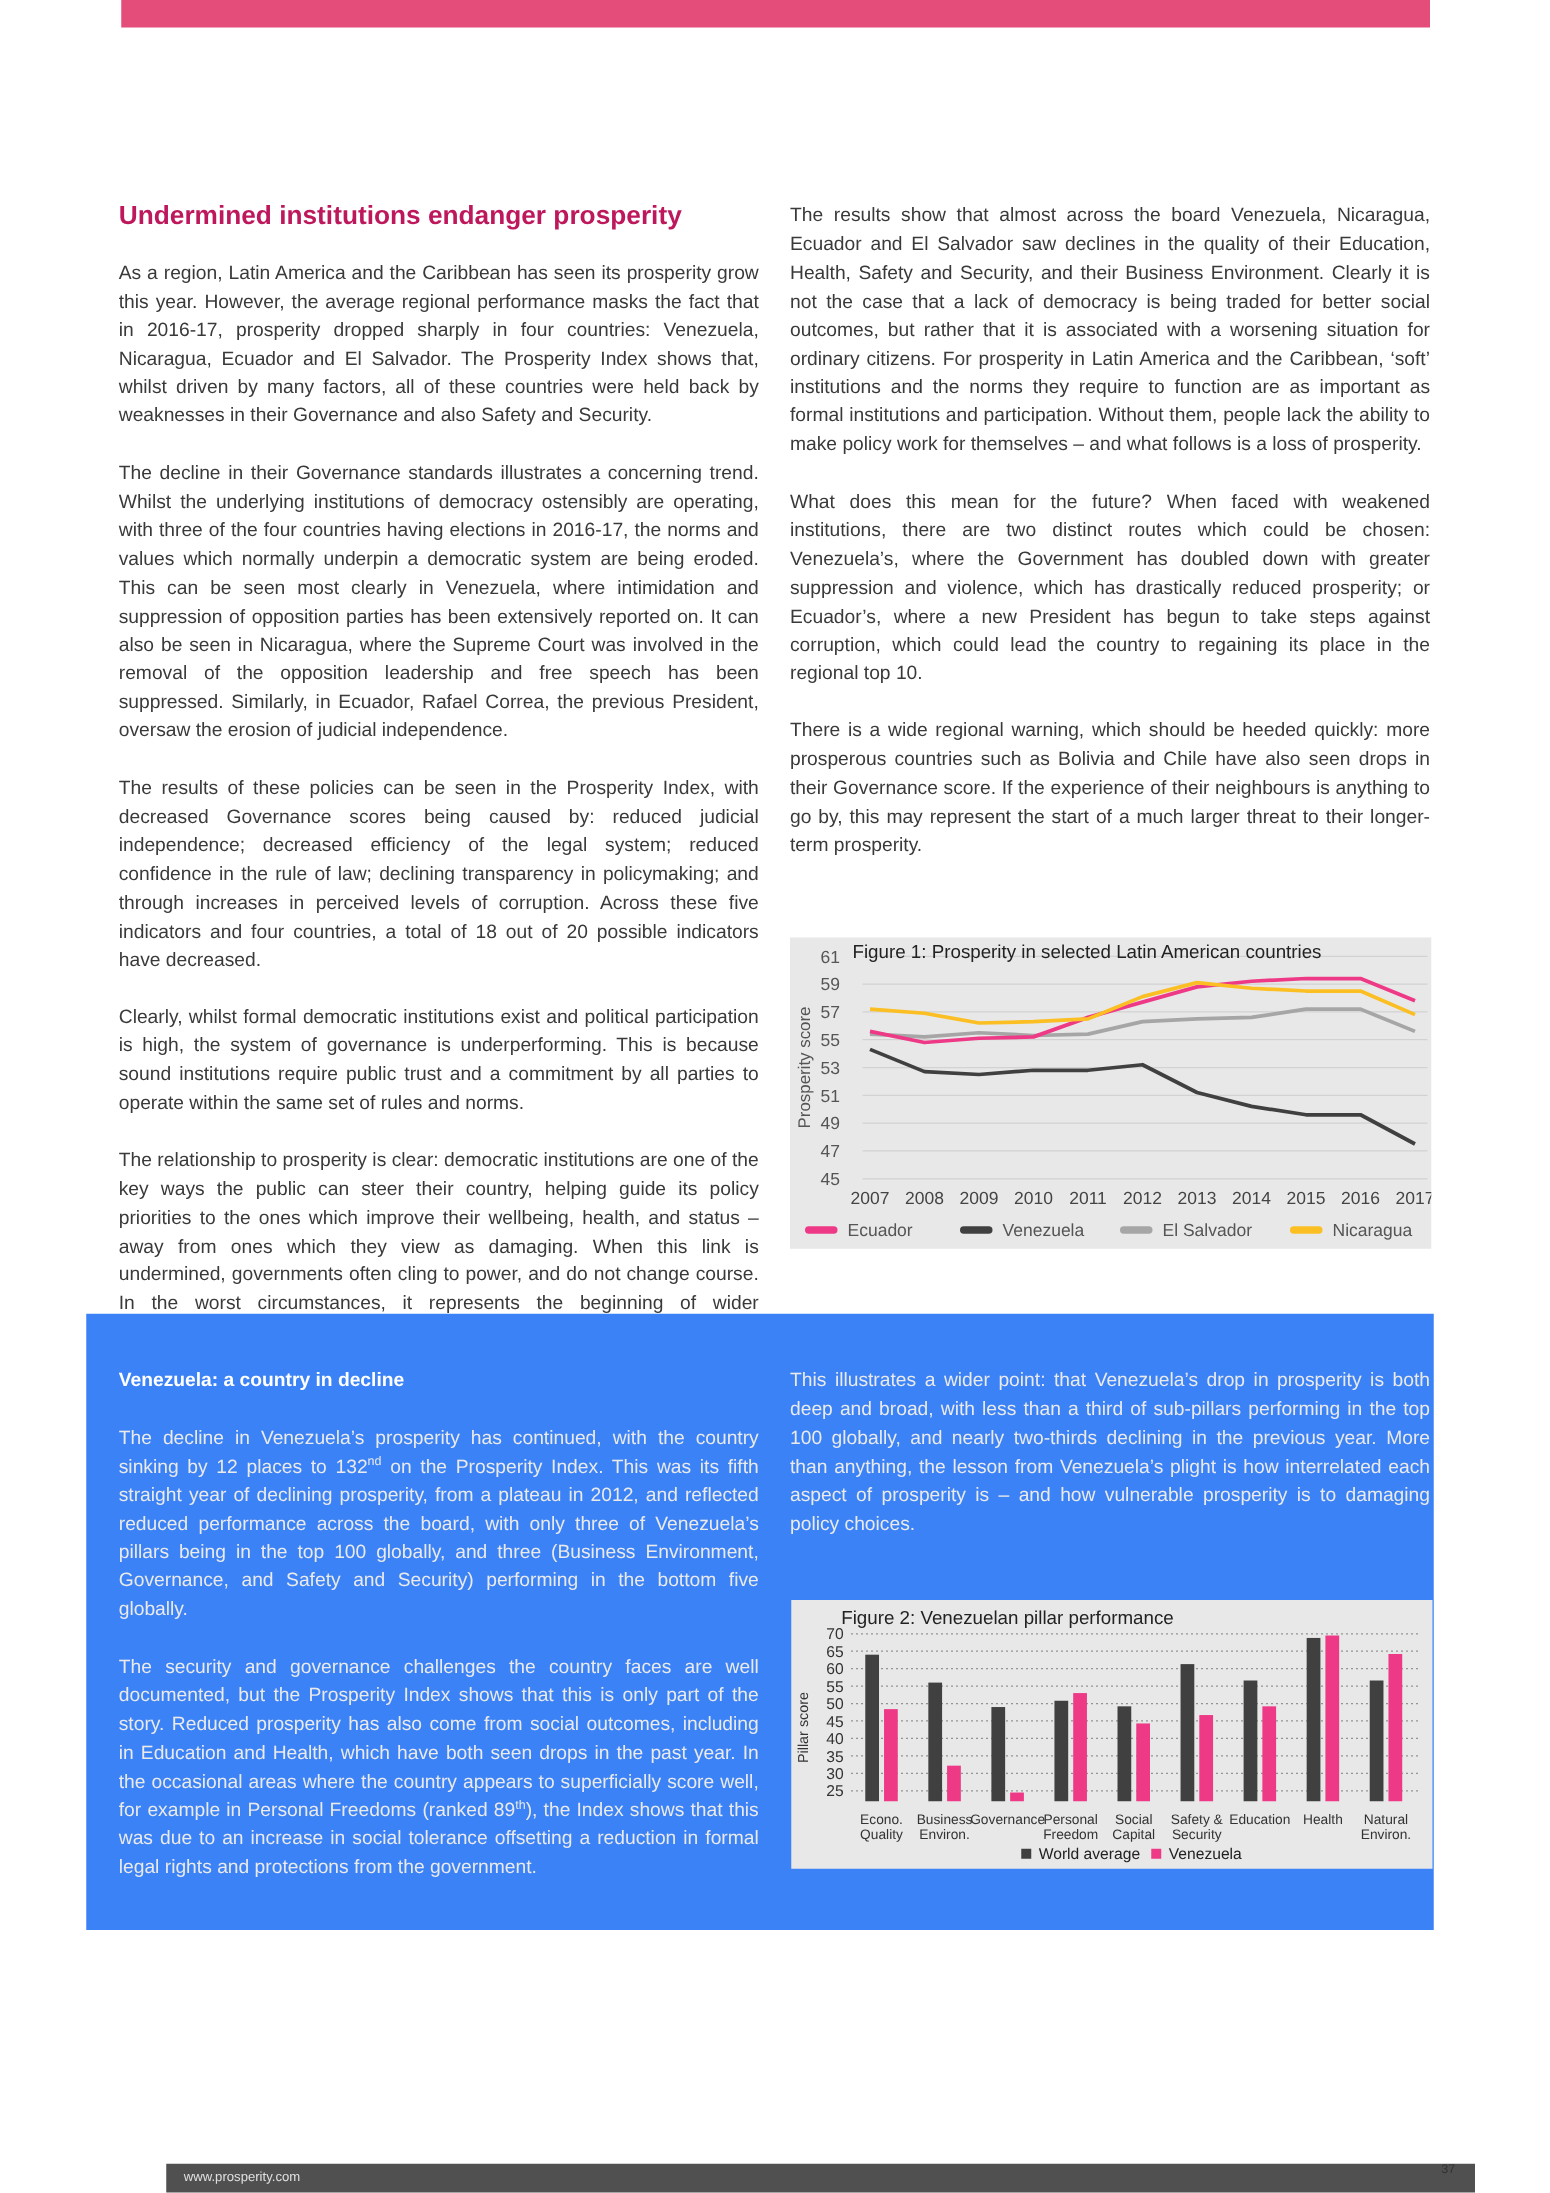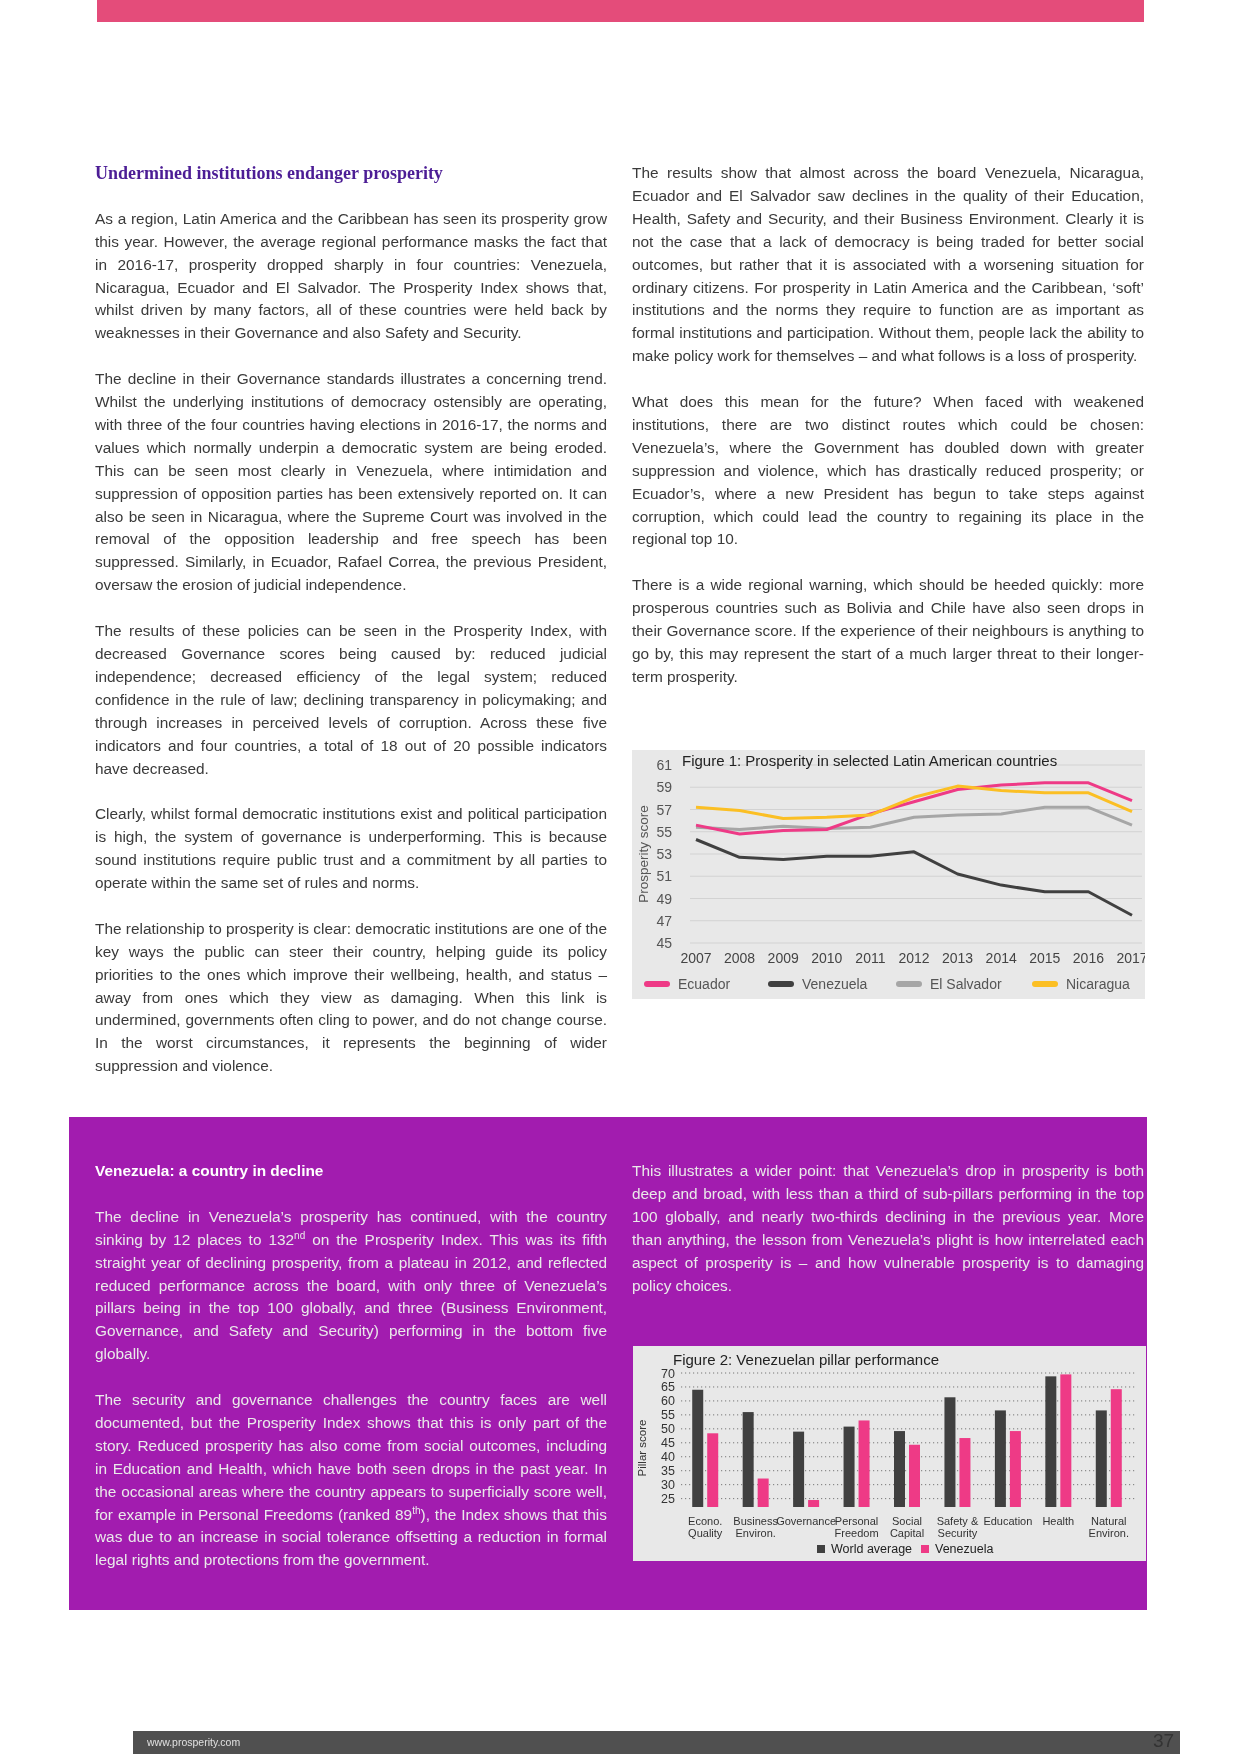--- a/index.html
+++ b/index.html
@@ -10,7 +10,7 @@
   .col p { margin:0 0 22.9px 0; }
   .col-left { left:95px; top:162px; }
   .col-right { left:632px; top:162px; }
-  .h-pink { color:#4c1d95; font-weight:bold; font-size:18px; margin:0 0 22.9px 0;font-family:Liberation Serif, serif; }
+  .h-pink { color:#be185d; font-weight:bold; font-size:21px; margin:0 0 22.9px 0; }
   sup { font-size:10px; line-height:0; }
 
   .chart1 { position:absolute; left:632px; top:750px; width:513px; height:249px; background:#e8e8e8; }

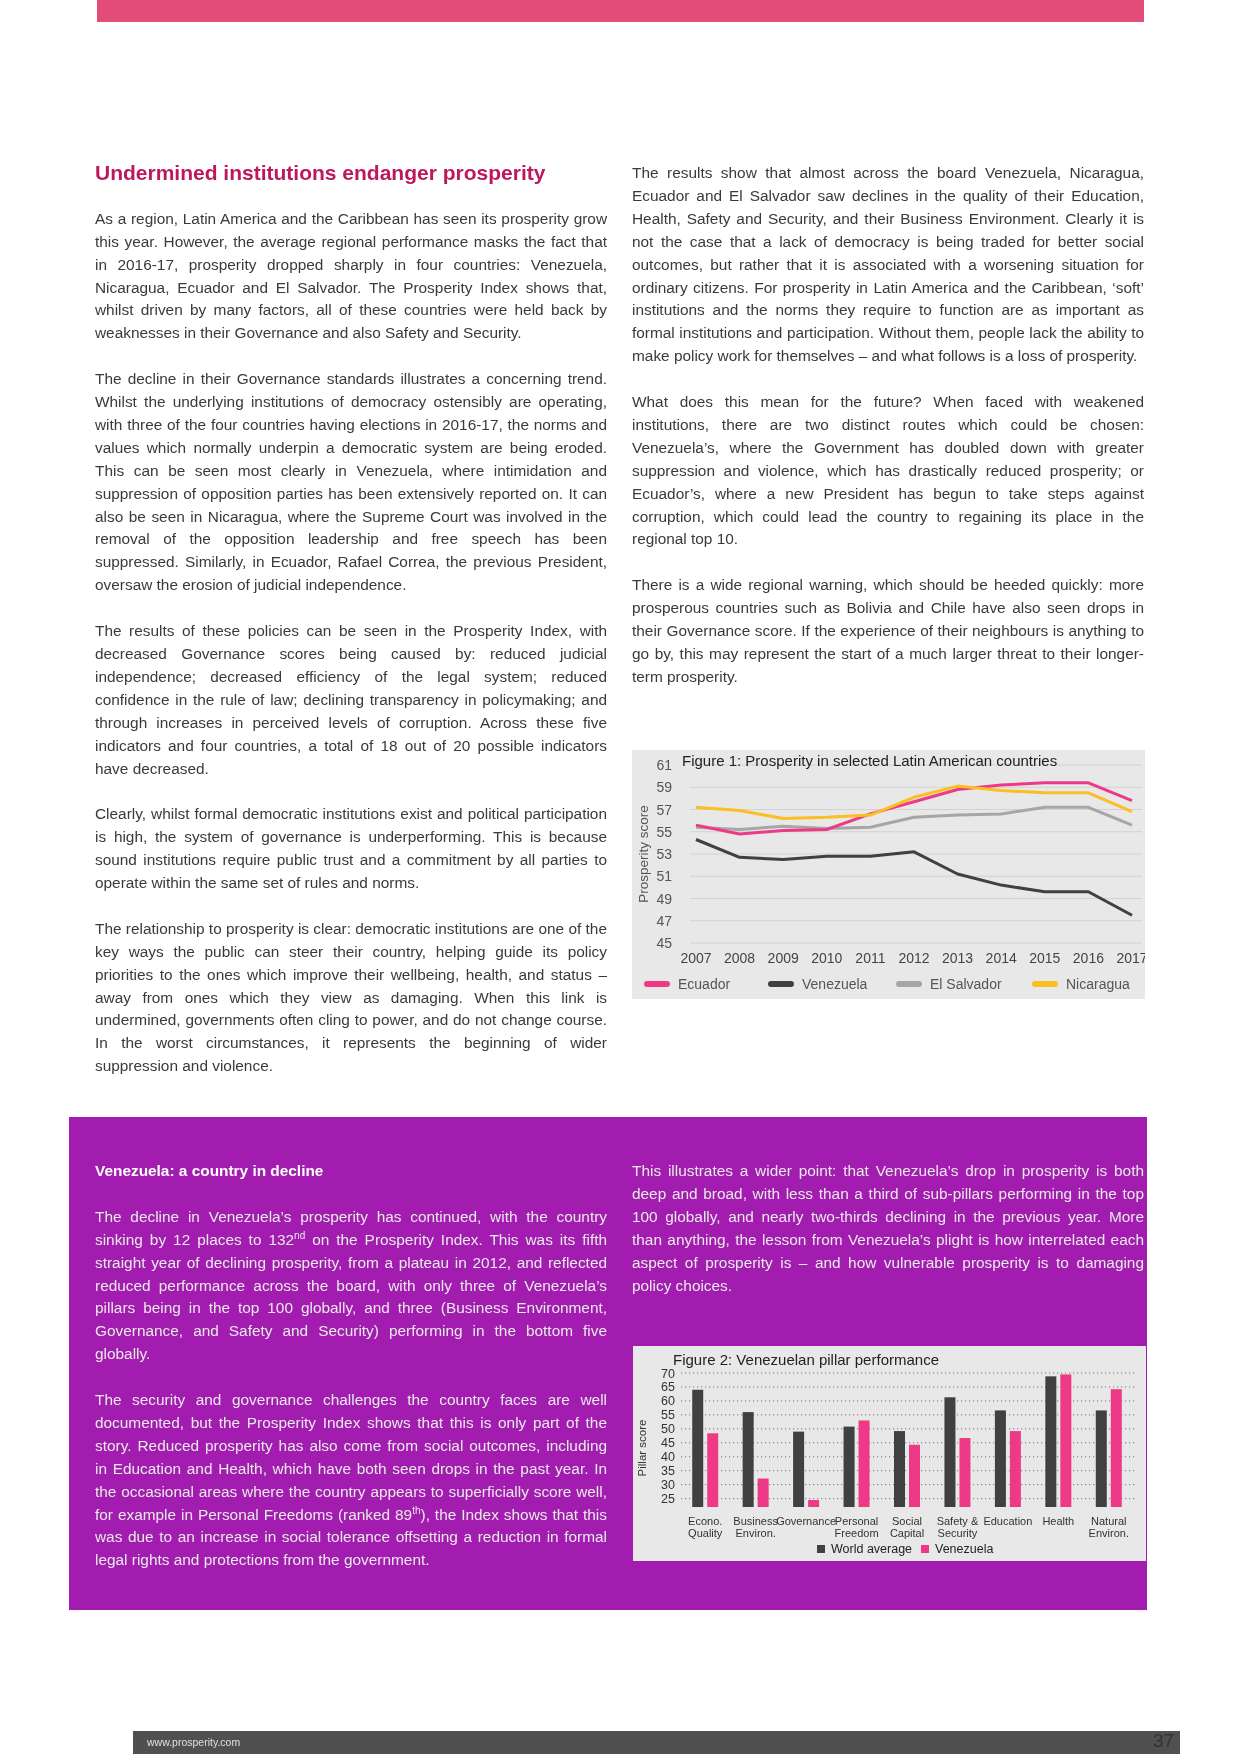--- a/index.html
+++ b/index.html
@@ -16,7 +16,7 @@
   .chart1 { position:absolute; left:632px; top:750px; width:513px; height:249px; background:#e8e8e8; }
   .chart1 svg { position:absolute; left:0; top:0; }
 
-  .darkbox { position:absolute; left:69px; top:1117px; width:1078px; height:493px; background:#a21caf; }
+  .darkbox { position:absolute; left:69px; top:1051px; width:1078px; height:493px; background:#3b82f6; }
   .dcol { position:absolute; width:512px; font-size:15.4px; line-height:22.9px; text-align:justify; color:#eaeaea; }
   .dcol p { margin:0 0 22.9px 0; }
   .dcol-left { left:26px; top:43px; }

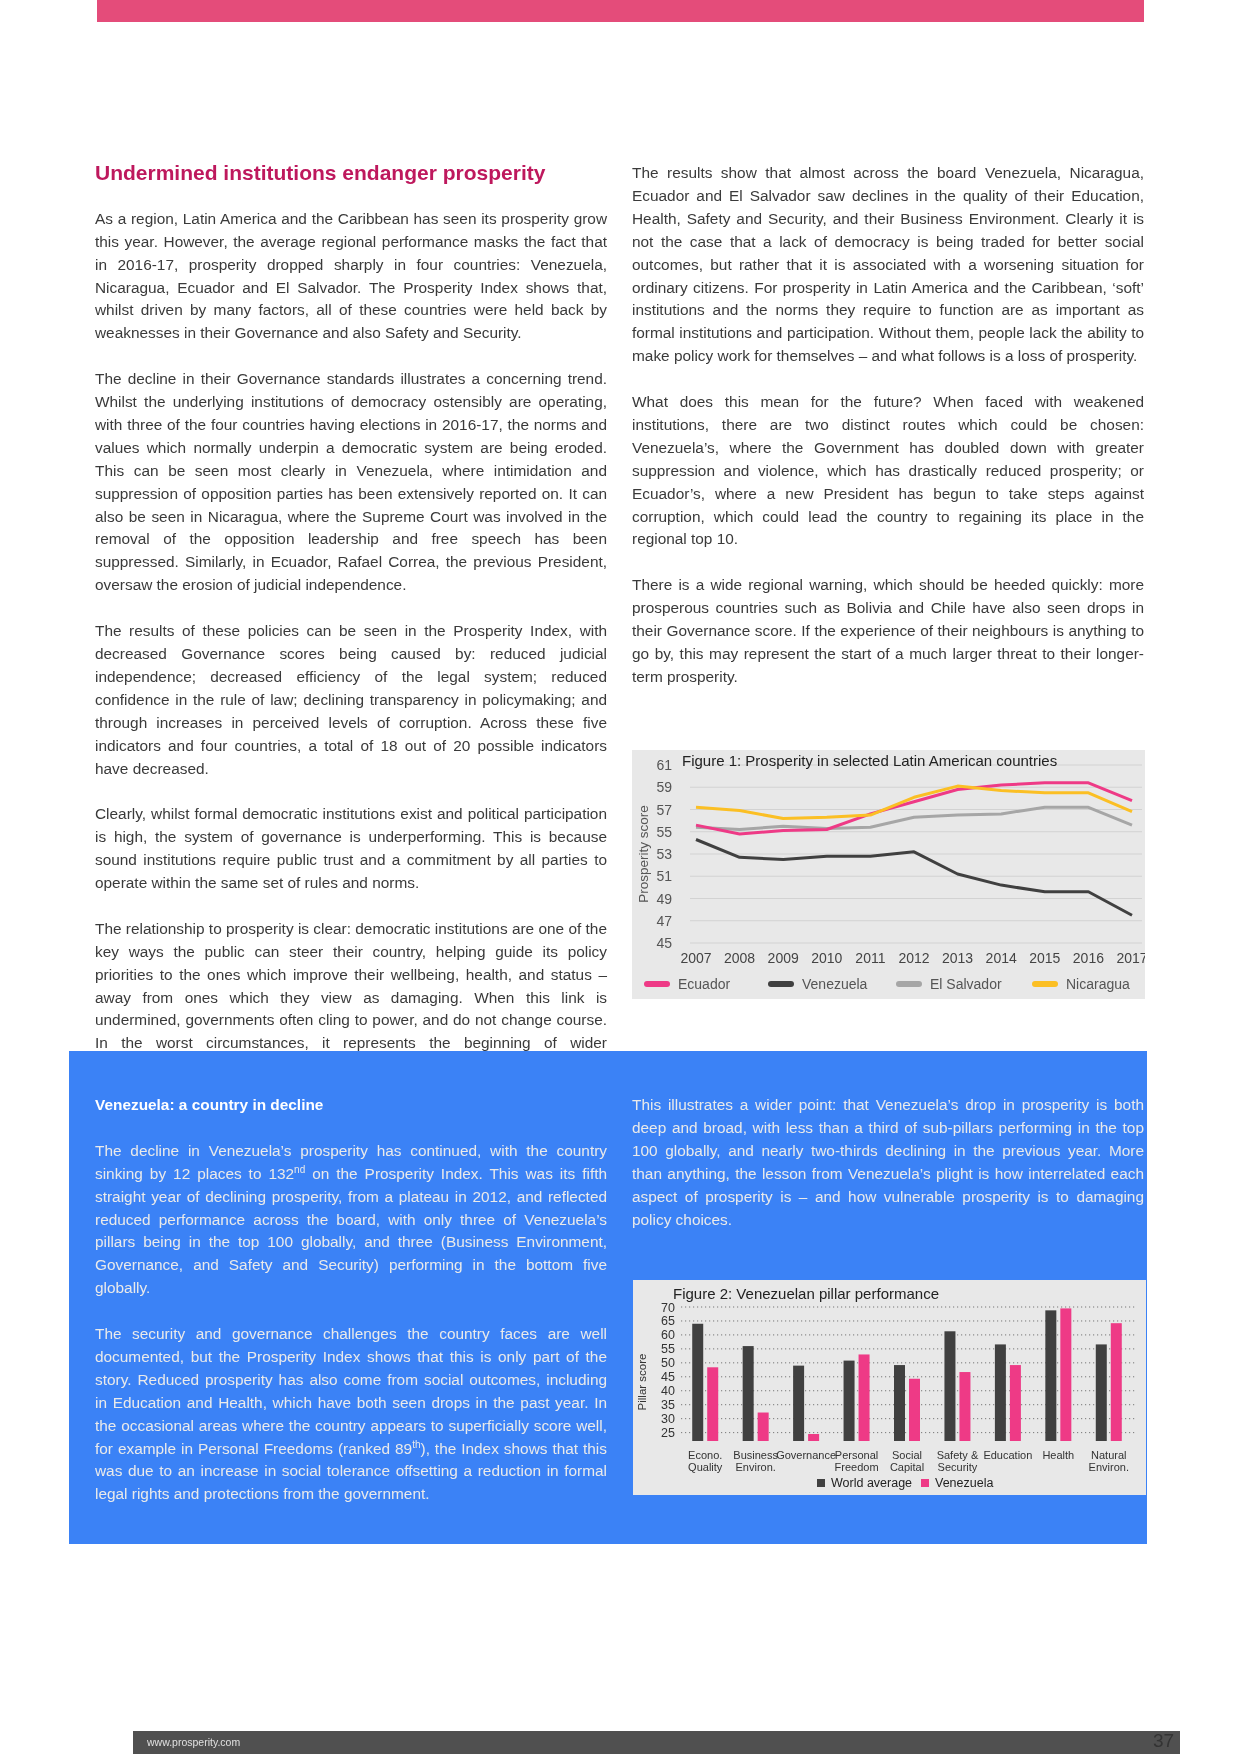--- a/index.html
+++ b/index.html
@@ -28,7 +28,7 @@
 
   .footer { position:absolute; left:97px; top:1731px; width:1047px; height:23px; background:#505050;margin-left:36px; }
   .footer-url { position:absolute; left:14px; top:5px; font-size:10.5px; color:#e0e0e0; }
-  .page-num { position:absolute; left:1153px; top:1730px; font-size:19px; color:#333; }
+  .page-num { position:absolute; left:1153px; top:1730px; font-size:10px; color:#333; }
 </style>
 </head>
 <body>

